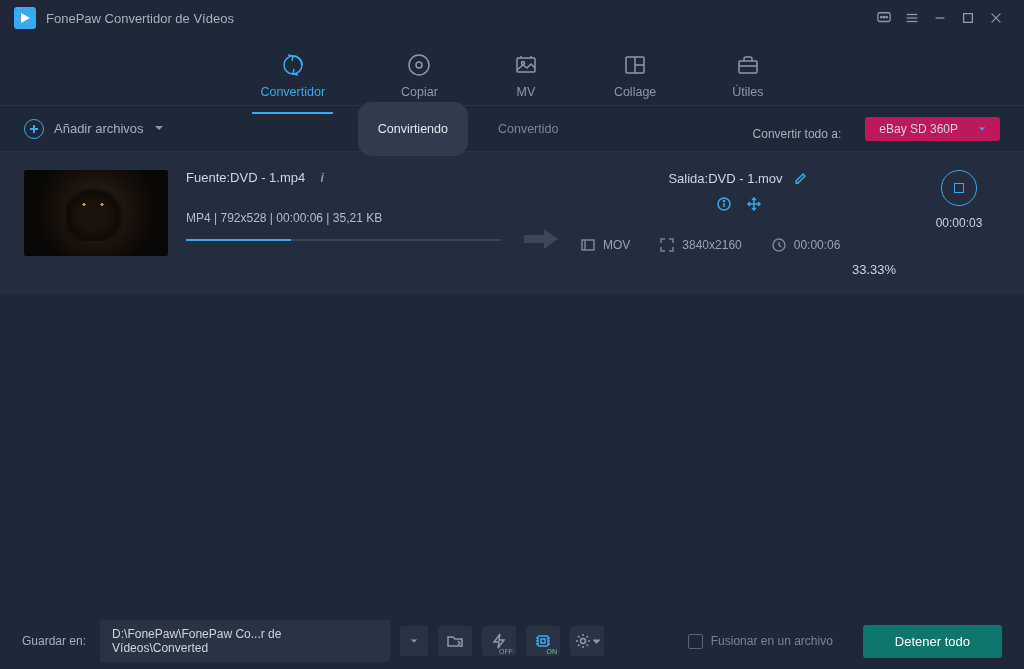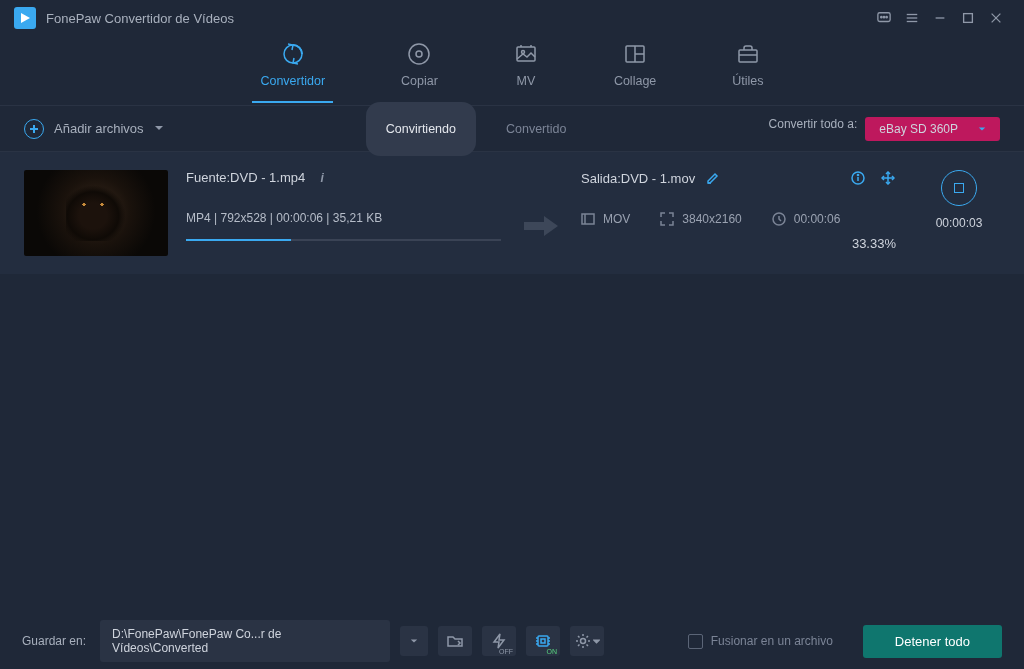--- a/index.html
+++ b/index.html
@@ -15,7 +15,7 @@
 .titlebar .winbtn svg { width: 14px; height: 14px; stroke: currentColor; fill: none; stroke-width: 1.5; }
 
 
-.navtabs { height: 70px; display: flex; justify-content: center; align-items: flex-start; gap: 60px; border-bottom: 1px solid #2a3344; }
+.navtabs { height: 70px; display: flex; justify-content: center; align-items: flex-end; gap: 60px; border-bottom: 1px solid #2a3344; }
 .navtab { display: flex; flex-direction: column; align-items: center; gap: 8px; cursor: pointer; position: relative; padding: 6px 8px; }
 .navtab .icon { width: 24px; height: 24px; display: flex; align-items: center; justify-content: center; }
 .navtab .icon svg { width: 24px; height: 24px; fill: none; stroke: #8f98a8; stroke-width: 1.5; }

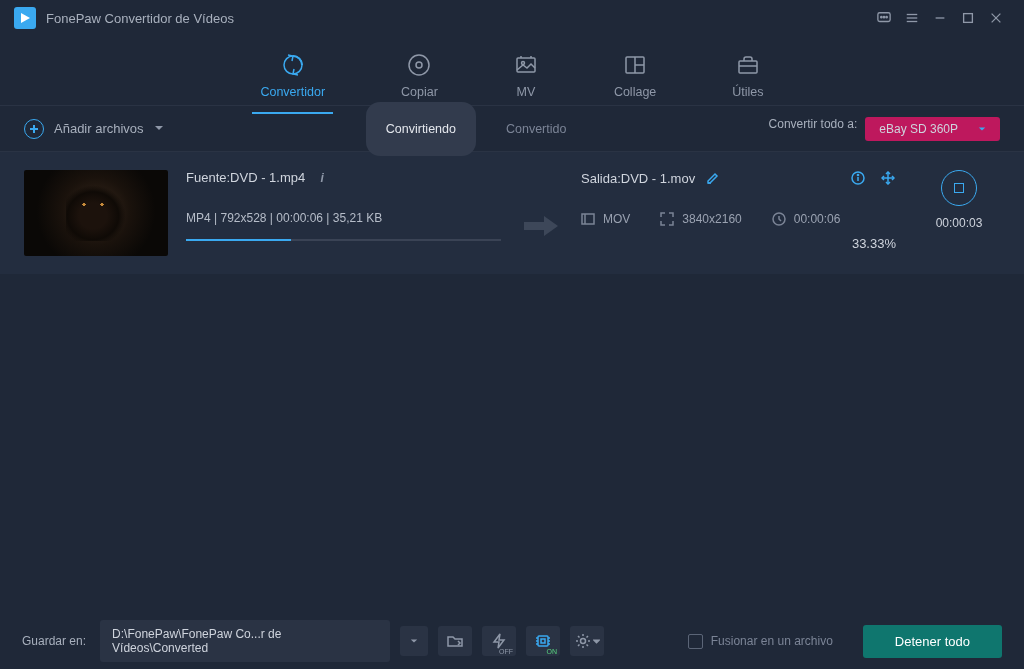--- a/index.html
+++ b/index.html
@@ -35,7 +35,7 @@
 .pillgroup { display: flex; align-items: center; gap: 30px; }
 .pill { background: #323b4d; padding: 20px 20px; border-radius: 14px; font-size: 12.5px; color: #e4e7ed; }
 .plain-tab { font-size: 12.5px; color: #7b8496; cursor: pointer; }
-.subbar .rightarea { display: flex; align-items: flex-start; gap: 8px; }
+.subbar .rightarea { display: flex; align-items: flex-end; gap: 24px; }
 .convertall-label { font-size: 12px; color: #a8b0bd; }
 .preset { background: #be185d; padding: 5px 14px; border-radius: 3px; font-size: 12px; color: #cfd4dd; display: flex; align-items: center; gap: 20px; cursor: pointer; }
 .preset svg { width: 8px; height: 8px; fill: #3aa9f0; }

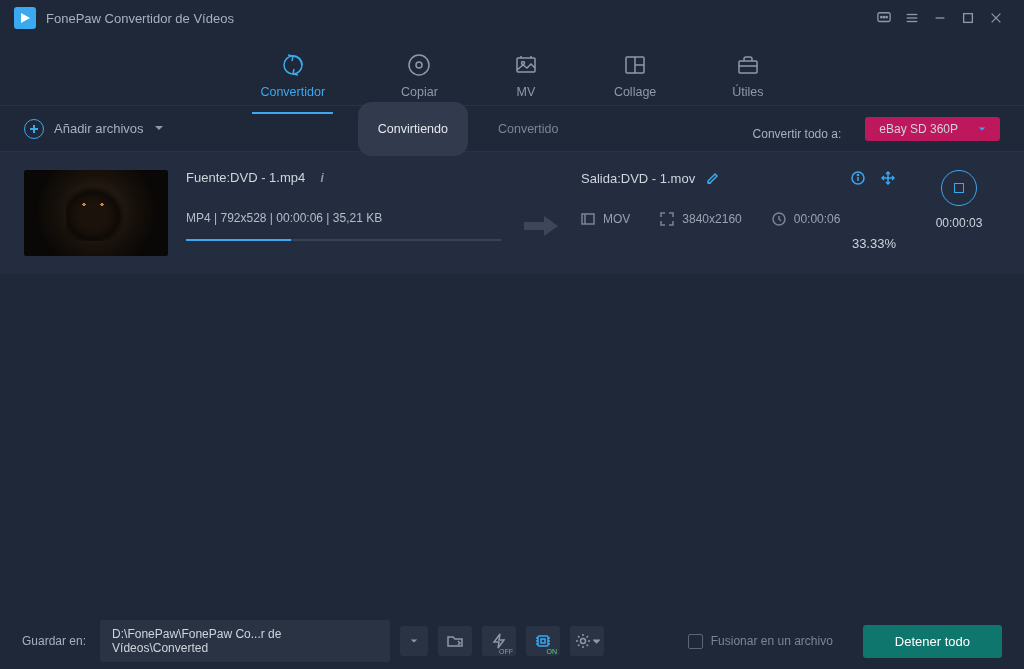--- a/index.html
+++ b/index.html
@@ -58,7 +58,7 @@
 .progress .fill { position: absolute; left: 0; top: 0; bottom: 0; background: #3aa9f0; }
 .arrow { width: 40px; display: flex; align-items: center; justify-content: center; margin-top: 30px; flex-shrink: 0; }
 .arrow svg { width: 34px; height: 20px; fill: #3d4759; }
-.rightcol .line1 { justify-content: space-between; }
+.rightcol .line1 { justify-content: space-between; flex-direction: column; }
 .rightcol .outputname { display: flex; align-items: center; gap: 10px; }
 .editicon, .smicon { width: 16px; height: 16px; display: flex; align-items: center; justify-content: center; cursor: pointer; color: #3aa9f0; }
 .editicon svg, .smicon svg { width: 14px; height: 14px; fill: none; stroke: currentColor; stroke-width: 1.5; }

